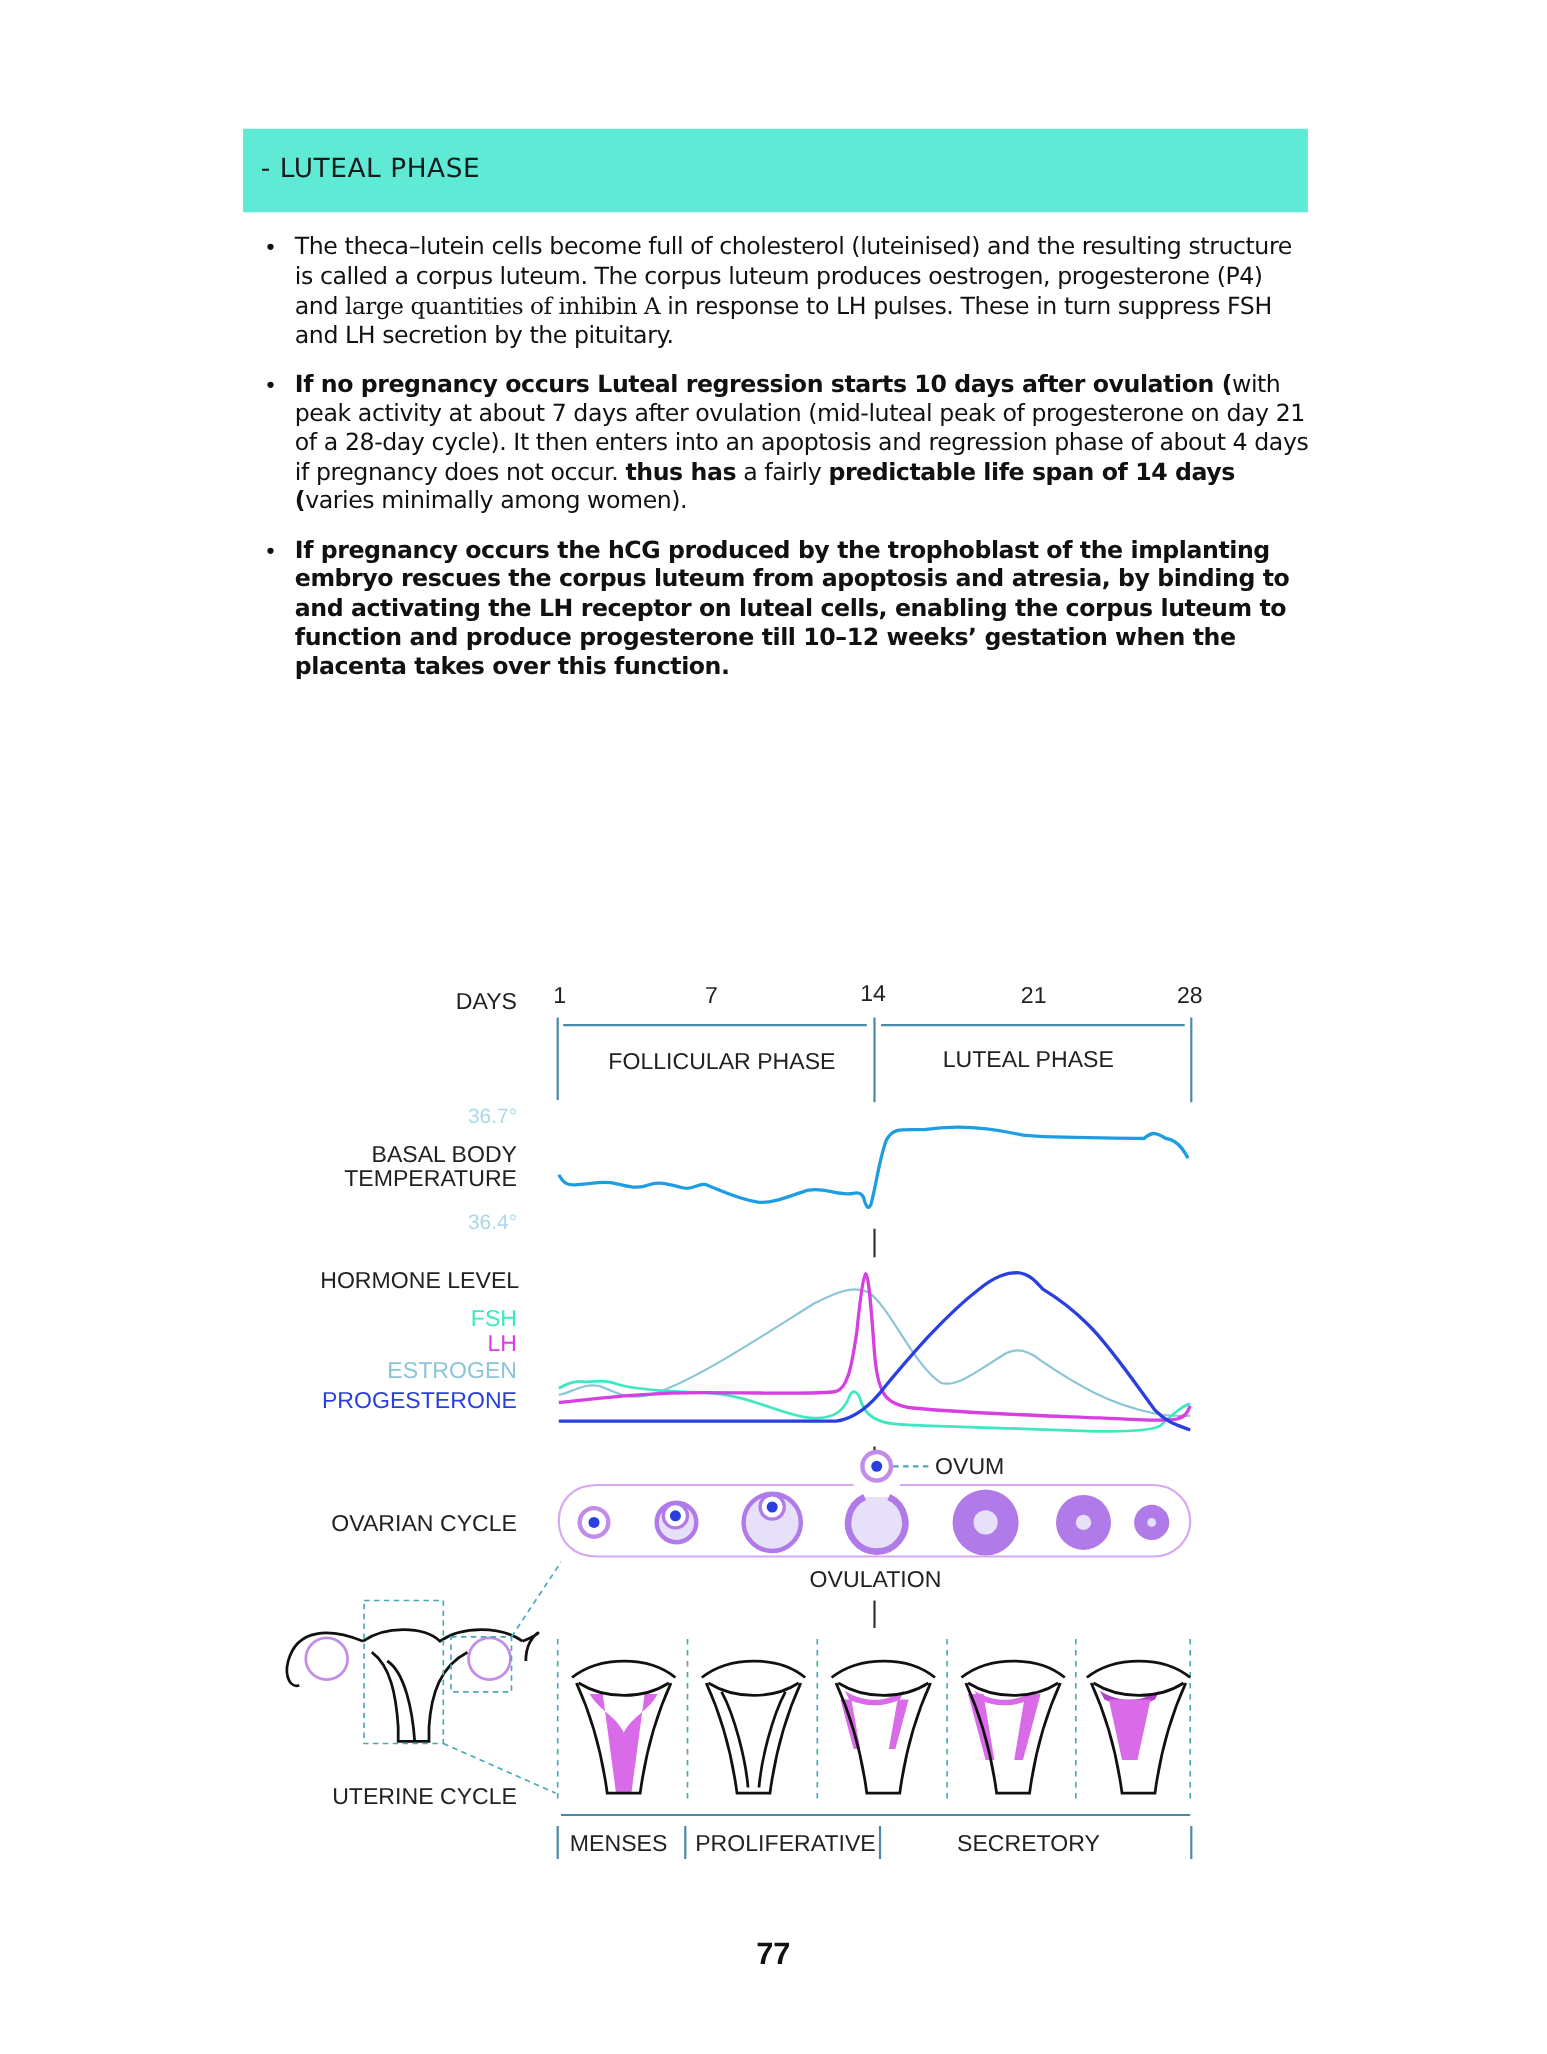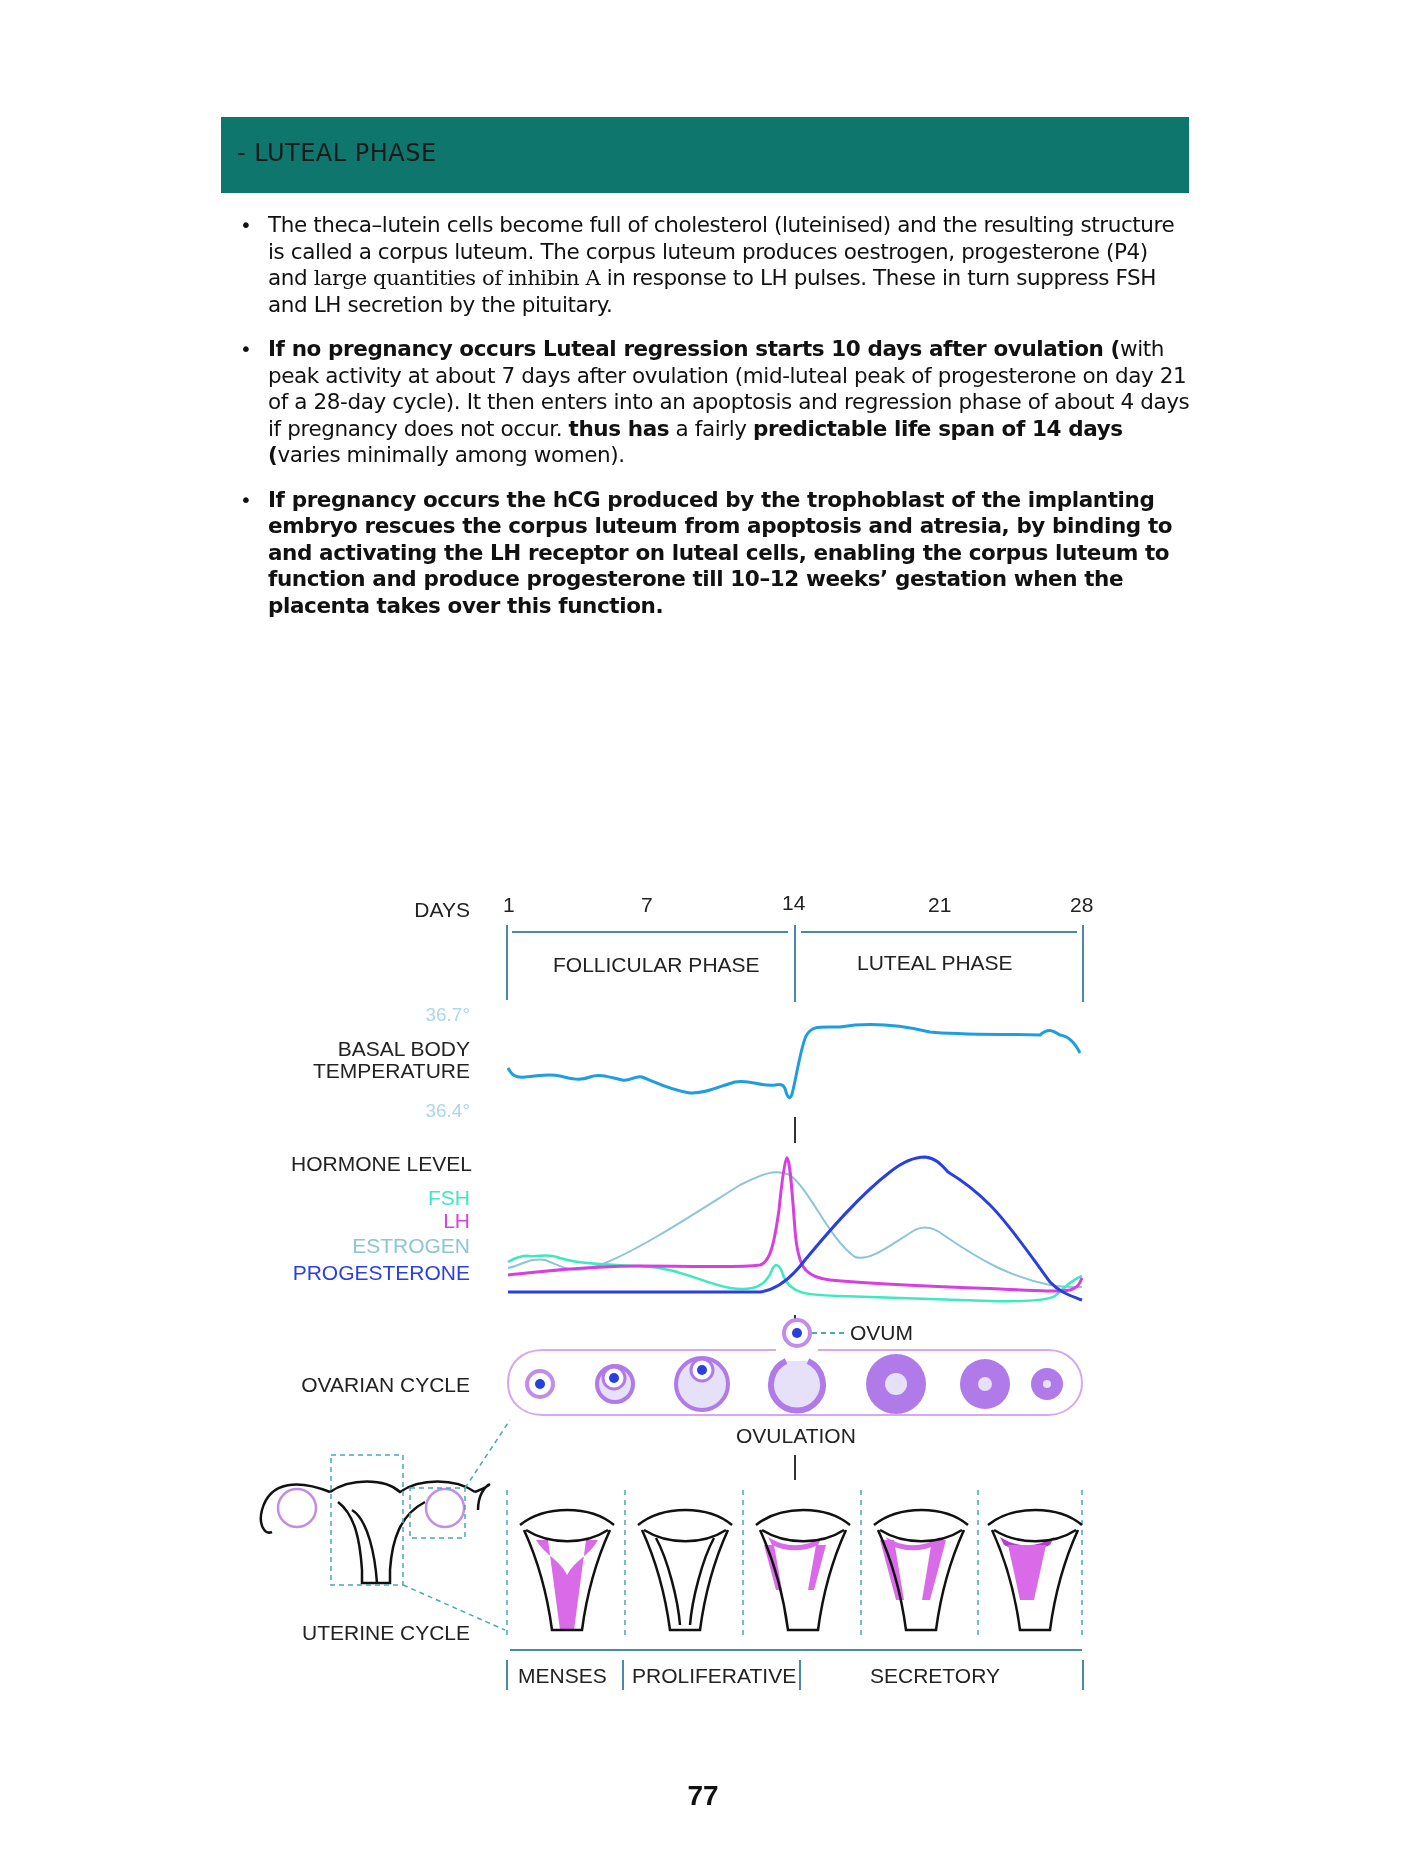--- a/index.html
+++ b/index.html
@@ -4,7 +4,7 @@
 <style>
   html,body{margin:0;padding:0;background:#fff;}
   body{width:1406px;height:1867px;position:relative;overflow:hidden;font-family:"DejaVu Sans","Liberation Sans",sans-serif;color:#111;}
-  .banner{position:absolute;left:221px;top:117px;width:968px;height:76px;background:#0f766e;}
+  .banner{position:absolute;left:221px;top:117px;width:968px;height:76px;background:#5eead4;}
   .banner-title{position:absolute;left:16px;top:22px;font-size:24px;letter-spacing:0.5px;color:#1a1a1a;font-family:"DejaVu Sans",sans-serif;font-weight:normal;}
   .bullets{position:absolute;left:232px;top:212px;width:960px;margin:0;padding:0;list-style:none;}
   .bullet{position:relative;padding-left:36px;margin:0 0 18px 0;font-size:21.5px;line-height:26.5px;letter-spacing:-0.4px;}

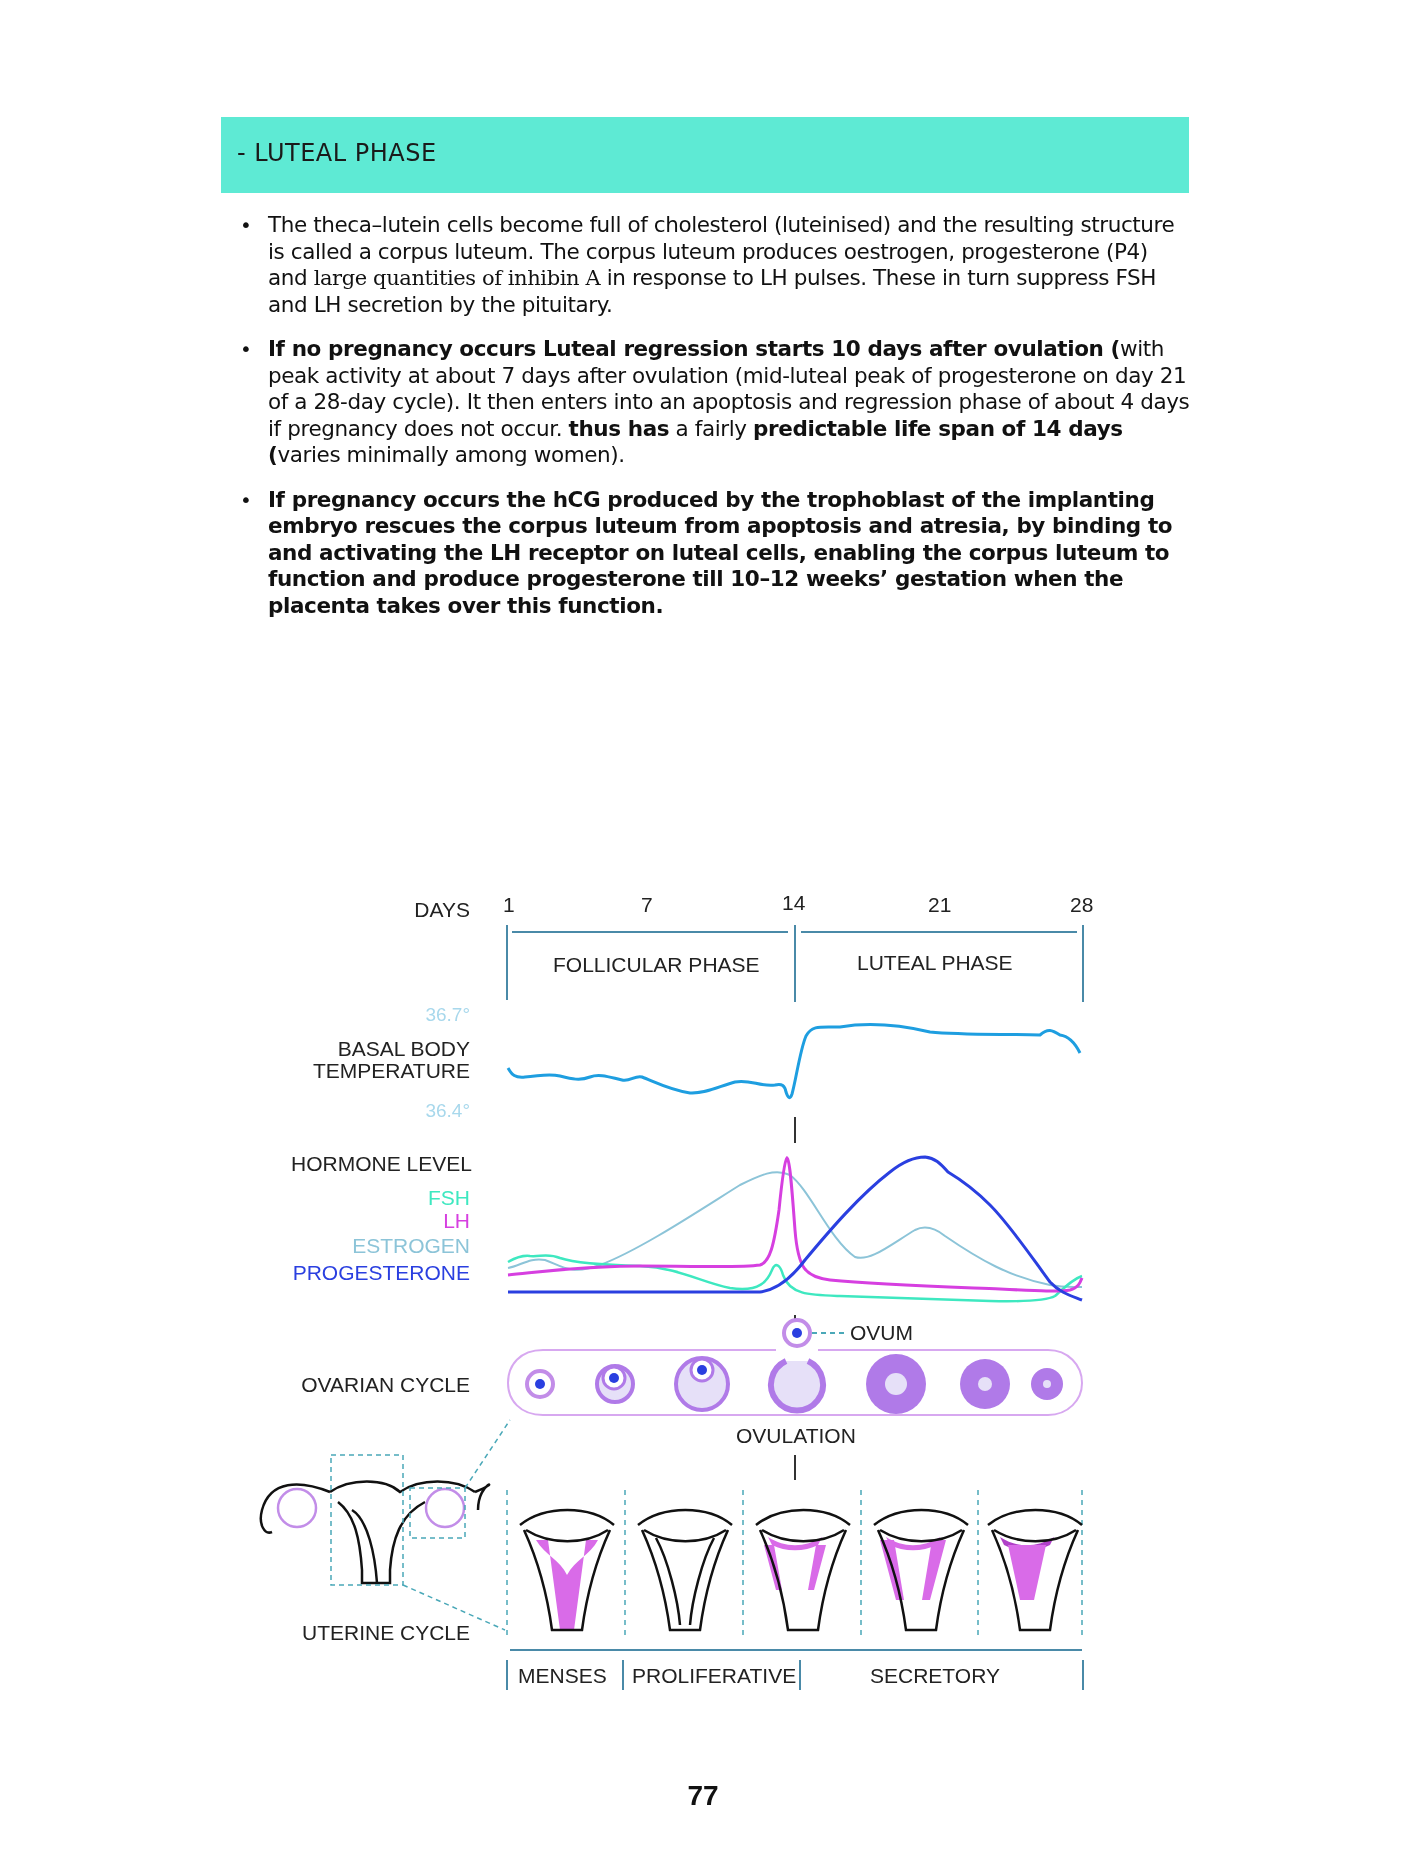--- a/index.html
+++ b/index.html
@@ -14,7 +14,7 @@
   .diagram{position:absolute;left:0;top:0;width:1406px;height:1867px;}
   .lbl{font-family:"Liberation Sans",sans-serif;font-size:21px;fill:#222;}
   .lblr{text-anchor:end;}
-  .pagenum{position:absolute;left:0;width:1406px;top:1760px;text-align:center;font-family:"Liberation Sans",sans-serif;font-weight:bold;font-size:28px;margin-top:20px;}
+  .pagenum{position:absolute;left:0;width:1406px;top:1760px;text-align:center;font-family:"Liberation Sans",sans-serif;font-weight:bold;font-size:28px;}
 </style>
 </head>
 <body>

